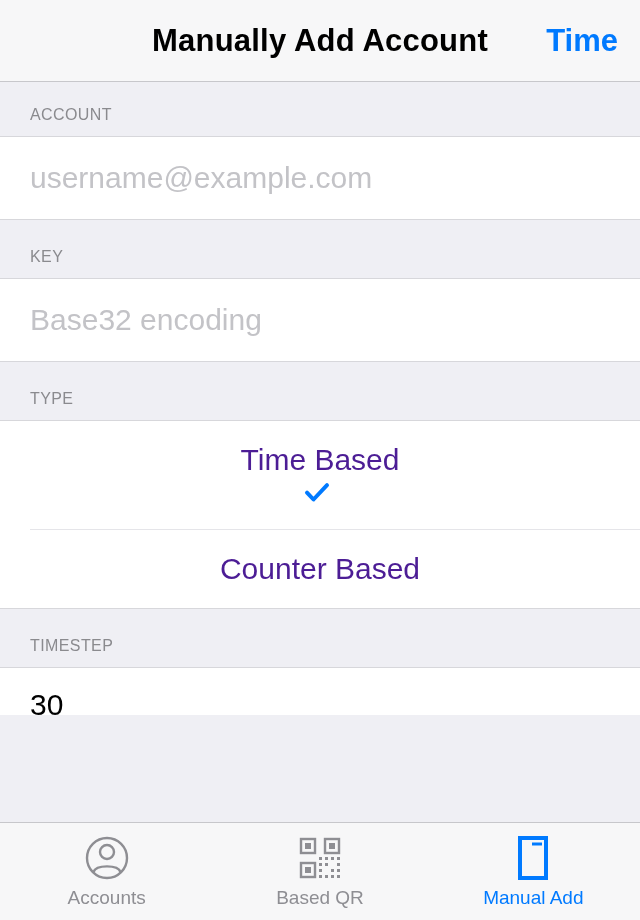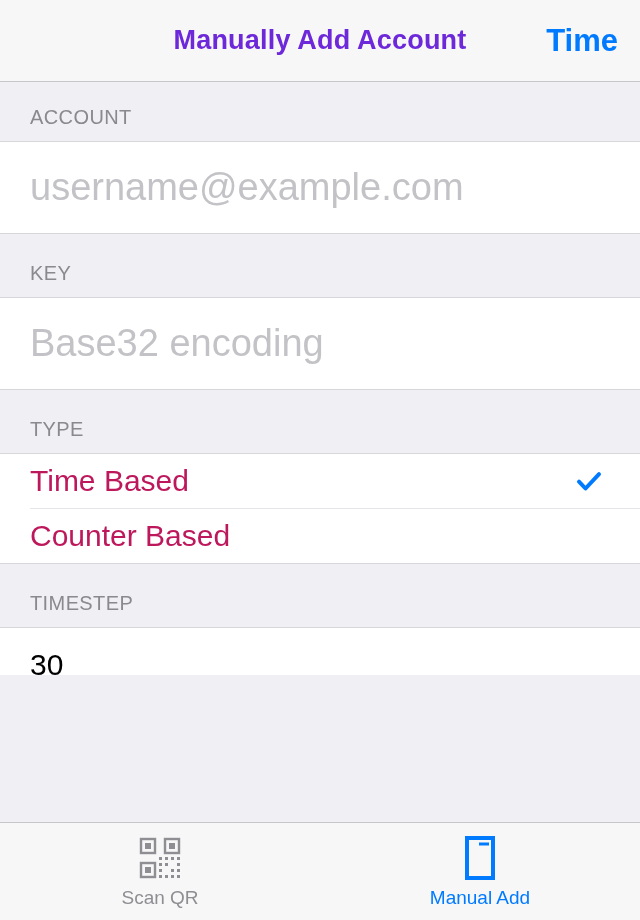--- a/index.html
+++ b/index.html
@@ -20,9 +20,9 @@
       justify-content: center;
     }
     .navbar-title {
-      font-size: 27px;
+      font-size: 31px;
       font-weight: 600;
-      color: #6d28d9;
+      color: #000000;
       letter-spacing: 0.2px;
     }
     .navbar-done {

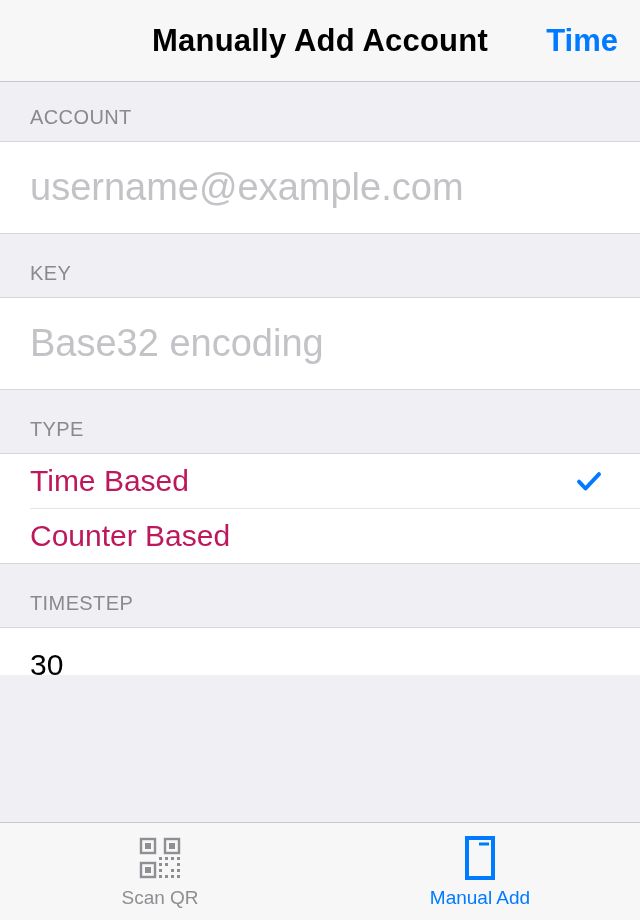--- a/index.html
+++ b/index.html
@@ -34,7 +34,7 @@
     }
     .section-header {
       padding: 28px 30px 12px 30px;
-      font-size: 20px;
+      font-size: 16px;
       color: #8a8a8e;
       letter-spacing: 0.4px;
     }

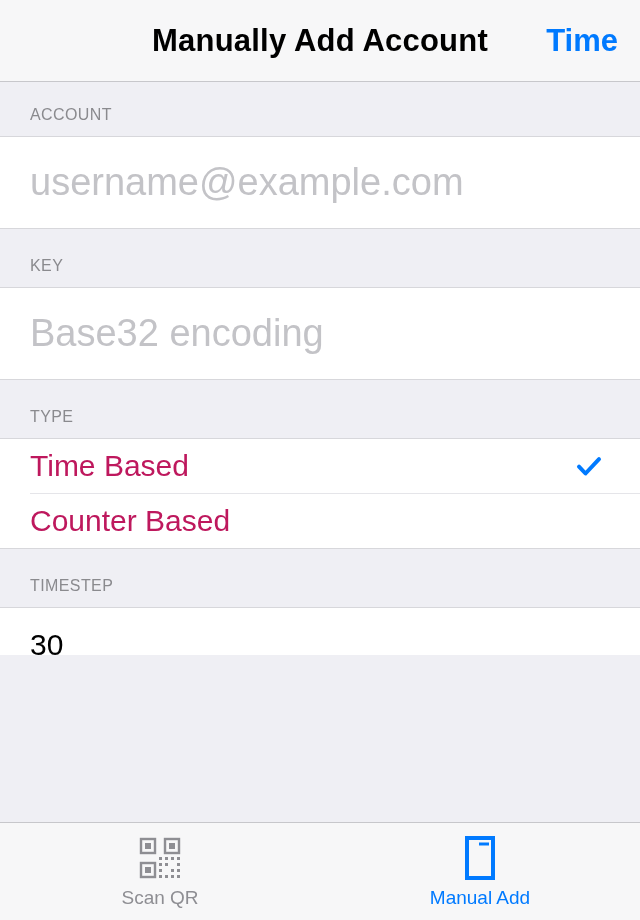--- a/index.html
+++ b/index.html
@@ -53,7 +53,7 @@
       border: none;
       outline: none;
       width: 100%;
-      font-size: 38px;
+      font-size: 30px;
       font-family: inherit;
       color: #000;
     }

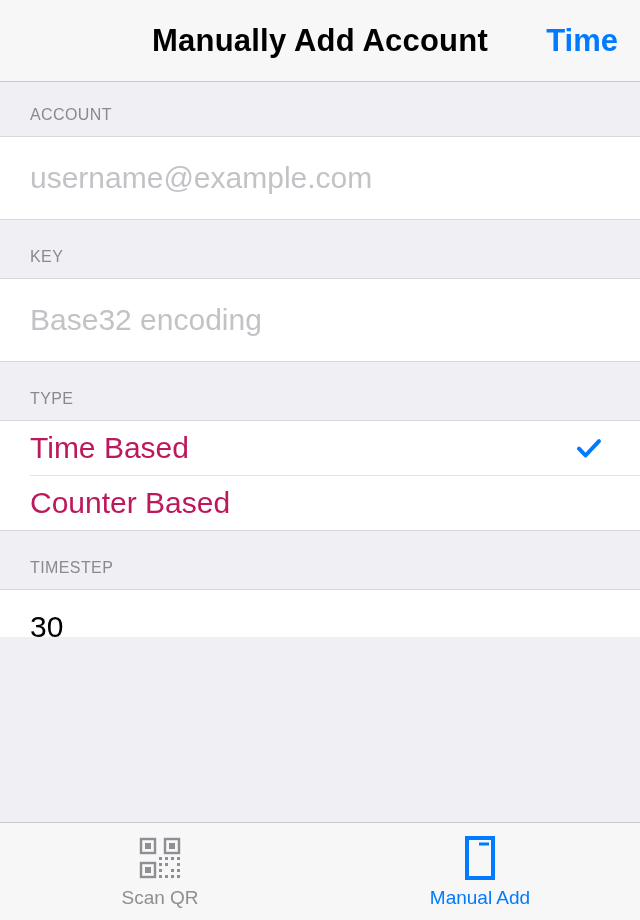--- a/index.html
+++ b/index.html
@@ -64,12 +64,13 @@
       border-bottom: 1px solid #d7d7db;
     }
     .row {
-      padding: 10px 30px;
-      font-size: 30px;
-      color: #be185d;
+      padding: 22px 30px;
+      font-size: 30px;
+      color: #4c1d95;
       display: flex;
       align-items: center;
       justify-content: space-between;
+      flex-direction: column;
     }
     .row + .row {
       border-top: 1px solid #e5e5e9;

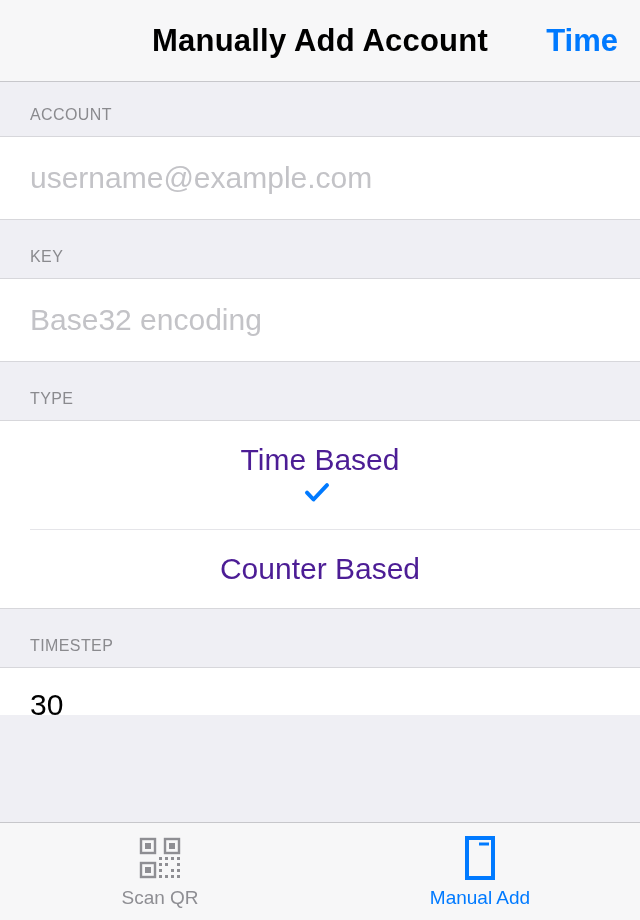--- a/index.html
+++ b/index.html
@@ -165,6 +165,16 @@
 </div>
 
 <div class="tabbar">
+  <div class="tab">
+    <div class="tab-icon">
+      <svg viewBox="0 0 46 46" width="46" height="46">
+        <circle cx="23" cy="23" r="20" stroke="#8e8e93" stroke-width="2.4" fill="none"></circle>
+        <circle cx="23" cy="17" r="7" stroke="#8e8e93" stroke-width="2.4" fill="none"></circle>
+        <path d="M9.5 37 C12 29.5, 34 29.5, 36.5 37" stroke="#8e8e93" stroke-width="2.4" fill="none"></path>
+      </svg>
+    </div>
+    <div class="tab-label">Accounts</div>
+  </div>
   <div class="tab">
     <div class="tab-icon">
       <svg viewBox="0 0 46 46" width="46" height="46">

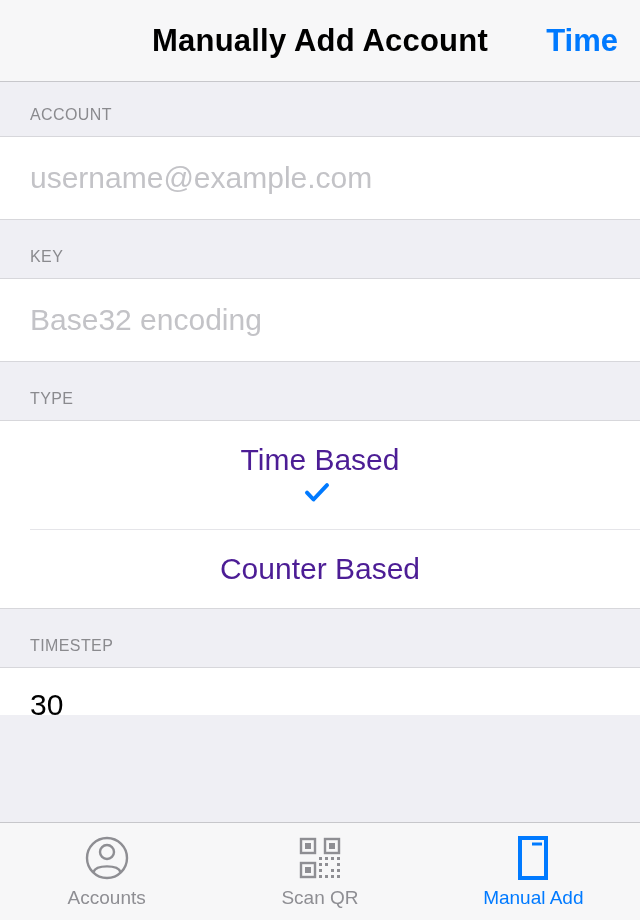--- a/index.html
+++ b/index.html
@@ -202,7 +202,7 @@
         </g>
       </svg>
     </div>
-    <div class="tab-label">Scan QR</div>
+    <div class="tab-label">Based QR</div>
   </div>
   <div class="tab active">
     <div class="tab-icon">

